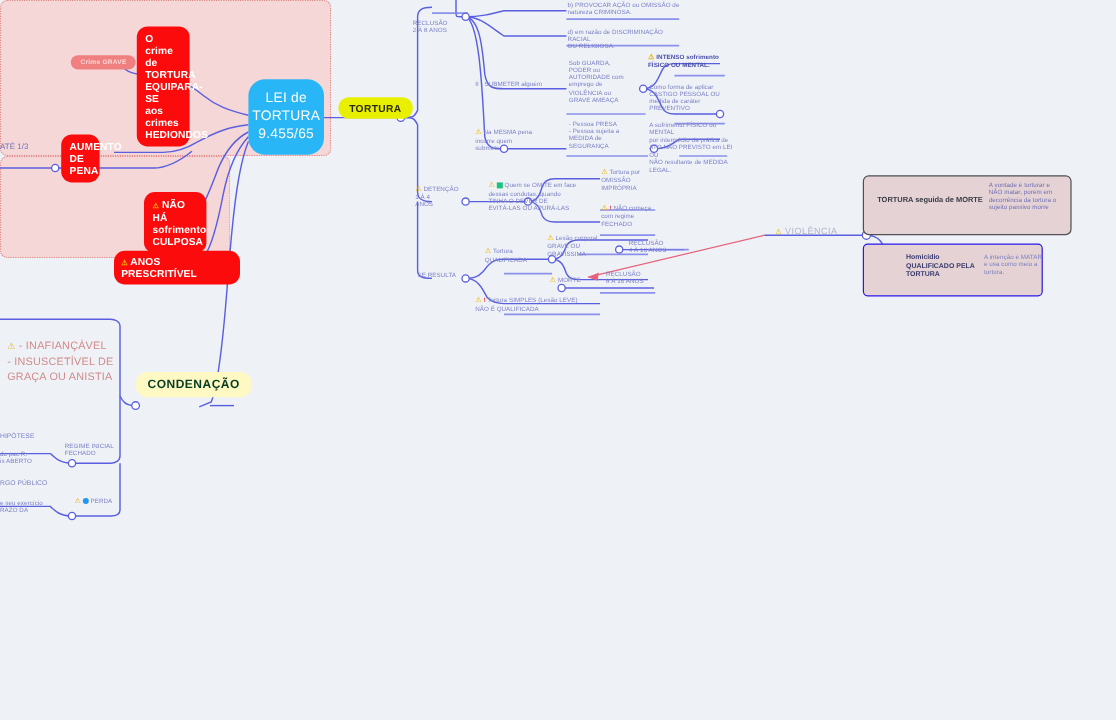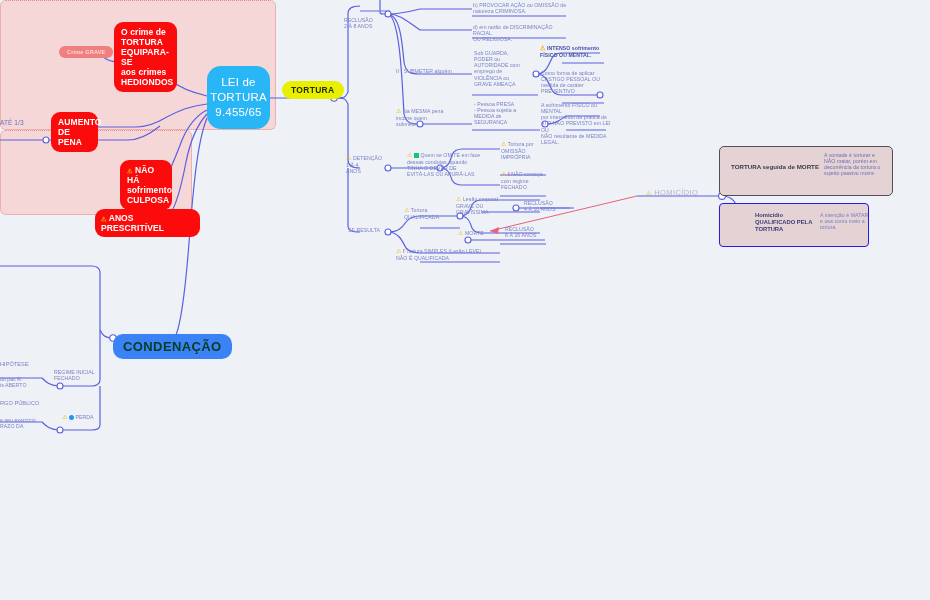--- a/index.html
+++ b/index.html
@@ -51,7 +51,7 @@
     background:#fb0b0b;color:#ffffff;border-radius:9px;
     font-size:8.5px;font-weight:bold;padding:5px 7px;letter-spacing:.1px;
   }
-  .redbox.r1{left:114px;top:22px;width:63px;}
+  .redbox.r1{left:114px;top:22px;width:44px;}
   .redbox.r2{left:51px;top:112px;width:47px;}
   .redbox.r3{left:120px;top:160px;width:52px;}
   .redbox.r4{left:95px;top:209px;width:105px;padding:4px 6px;}

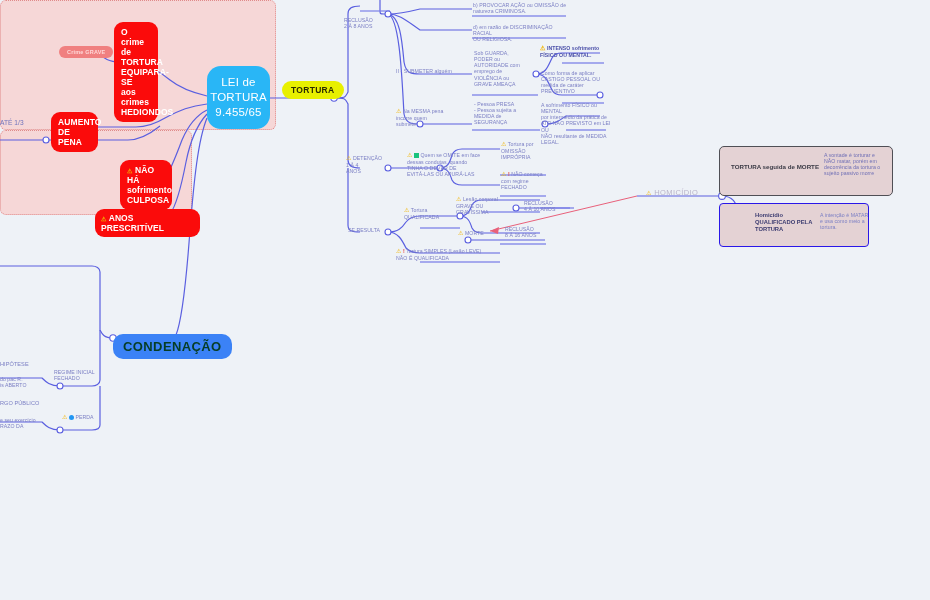--- a/index.html
+++ b/index.html
@@ -52,7 +52,7 @@
     font-size:8.5px;font-weight:bold;padding:5px 7px;letter-spacing:.1px;
   }
   .redbox.r1{left:114px;top:22px;width:44px;}
-  .redbox.r2{left:51px;top:112px;width:47px;}
+  .redbox.r2{left:51px;top:112px;width:32px;}
   .redbox.r3{left:120px;top:160px;width:52px;}
   .redbox.r4{left:95px;top:209px;width:105px;padding:4px 6px;}
 

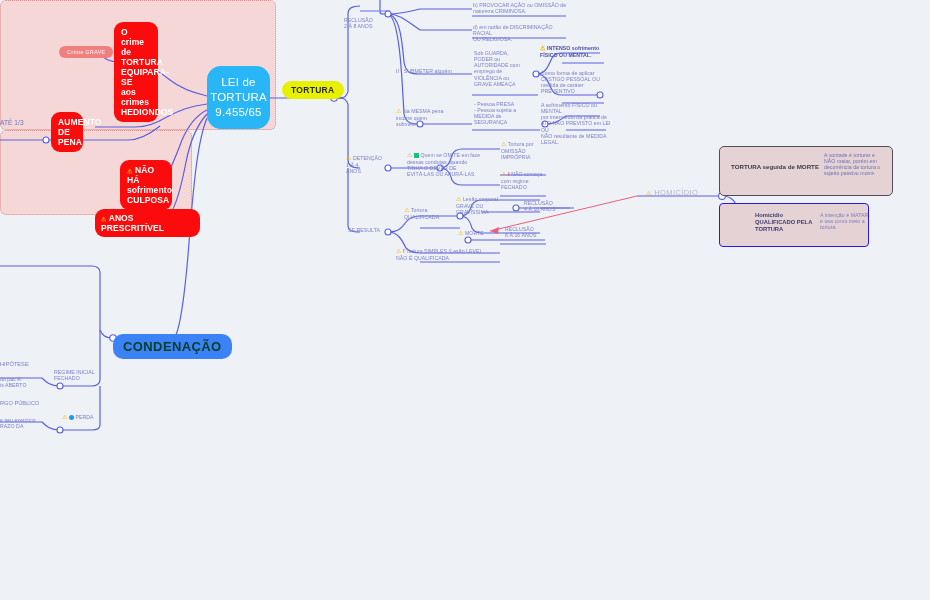--- a/index.html
+++ b/index.html
@@ -292,7 +292,7 @@
   <div class="node tnode txt" style="left:396px;top:248px;width:96px;"><span class="warn">⚠</span> <span class="excl">!</span> <span>Tortura SIMPLES (Lesão LEVE)
 NÃO É QUALIFICADA</span></div>
 
-  <div class="node" style="left:646px;top:188px;color:#b9b3c9;font-size:7.5px;letter-spacing:.4px;"><span class="warn">⚠</span> <span>HOMICÍDIO</span></div>
+  <div class="node" style="left:646px;top:188px;color:#b9b3c9;font-size:7.5px;letter-spacing:.4px;"><span class="warn">⚠</span> <span>VIOLÊNCIA</span></div>
   <div class="node" style="left:731px;top:163px;color:#3b3b46;font-size:6.2px;font-weight:bold;">TORTURA seguida de MORTE</div>
   <div class="node tnode txt" style="left:824px;top:152px;width:66px;color:#6f6fb5;">A vontade é torturar e
 NÃO matar, porém em

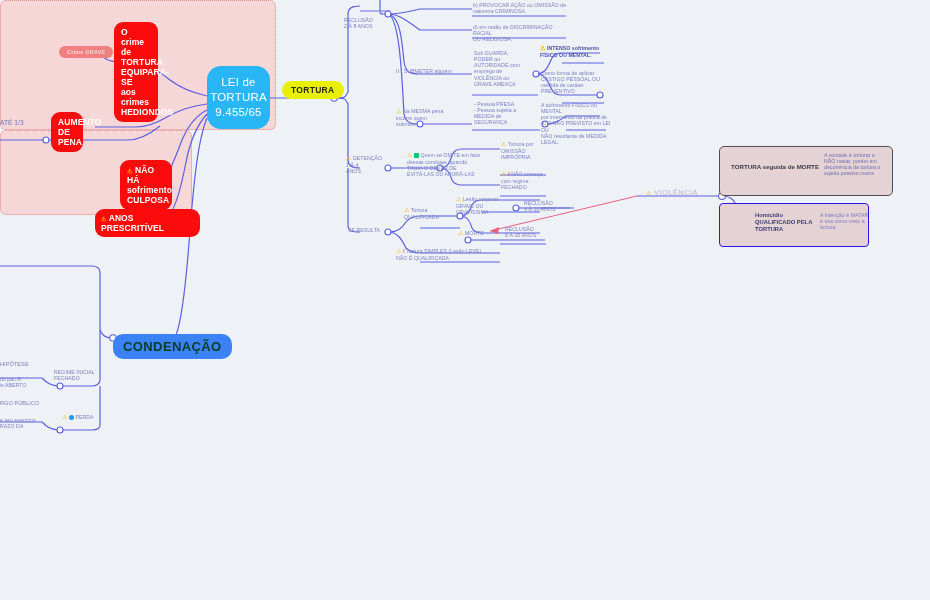--- a/index.html
+++ b/index.html
@@ -200,6 +200,9 @@
   <div class="box-gray"></div>
   <div class="box-blue"></div>
   <div class="panel-pink panel-left"></div>
+  <div class="panel-left-txt txt"><span class="warn big">⚠</span> <span>- INAFIANÇÁVEL
+- INSUSCETÍVEL DE
+GRAÇA OU ANISTIA</span></div>
 
   <div class="node central txt">LEI de
 TORTURA

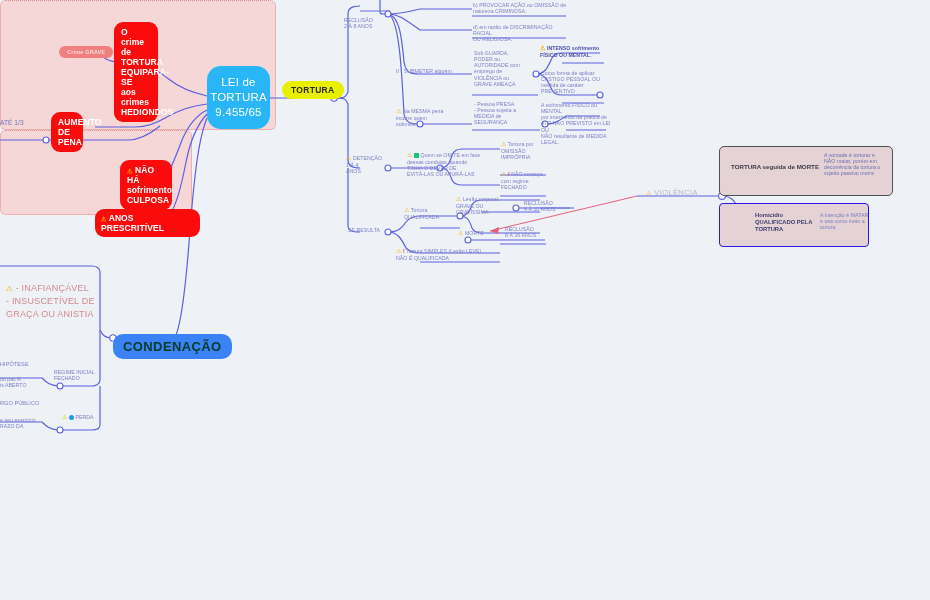--- a/index.html
+++ b/index.html
@@ -34,9 +34,9 @@
   }
   
   .pill-green{
-    left:113px;top:334px;
-    background:#3b82f6;color:#063d24;
-    font-size:13px;font-weight:bold;letter-spacing:.4px;
+    left:113px;top:310px;
+    background:#fef9c3;color:#063d24;
+    font-size:10px;font-weight:bold;letter-spacing:.4px;
     padding:5px 10px;border-radius:10px;
   }
   

